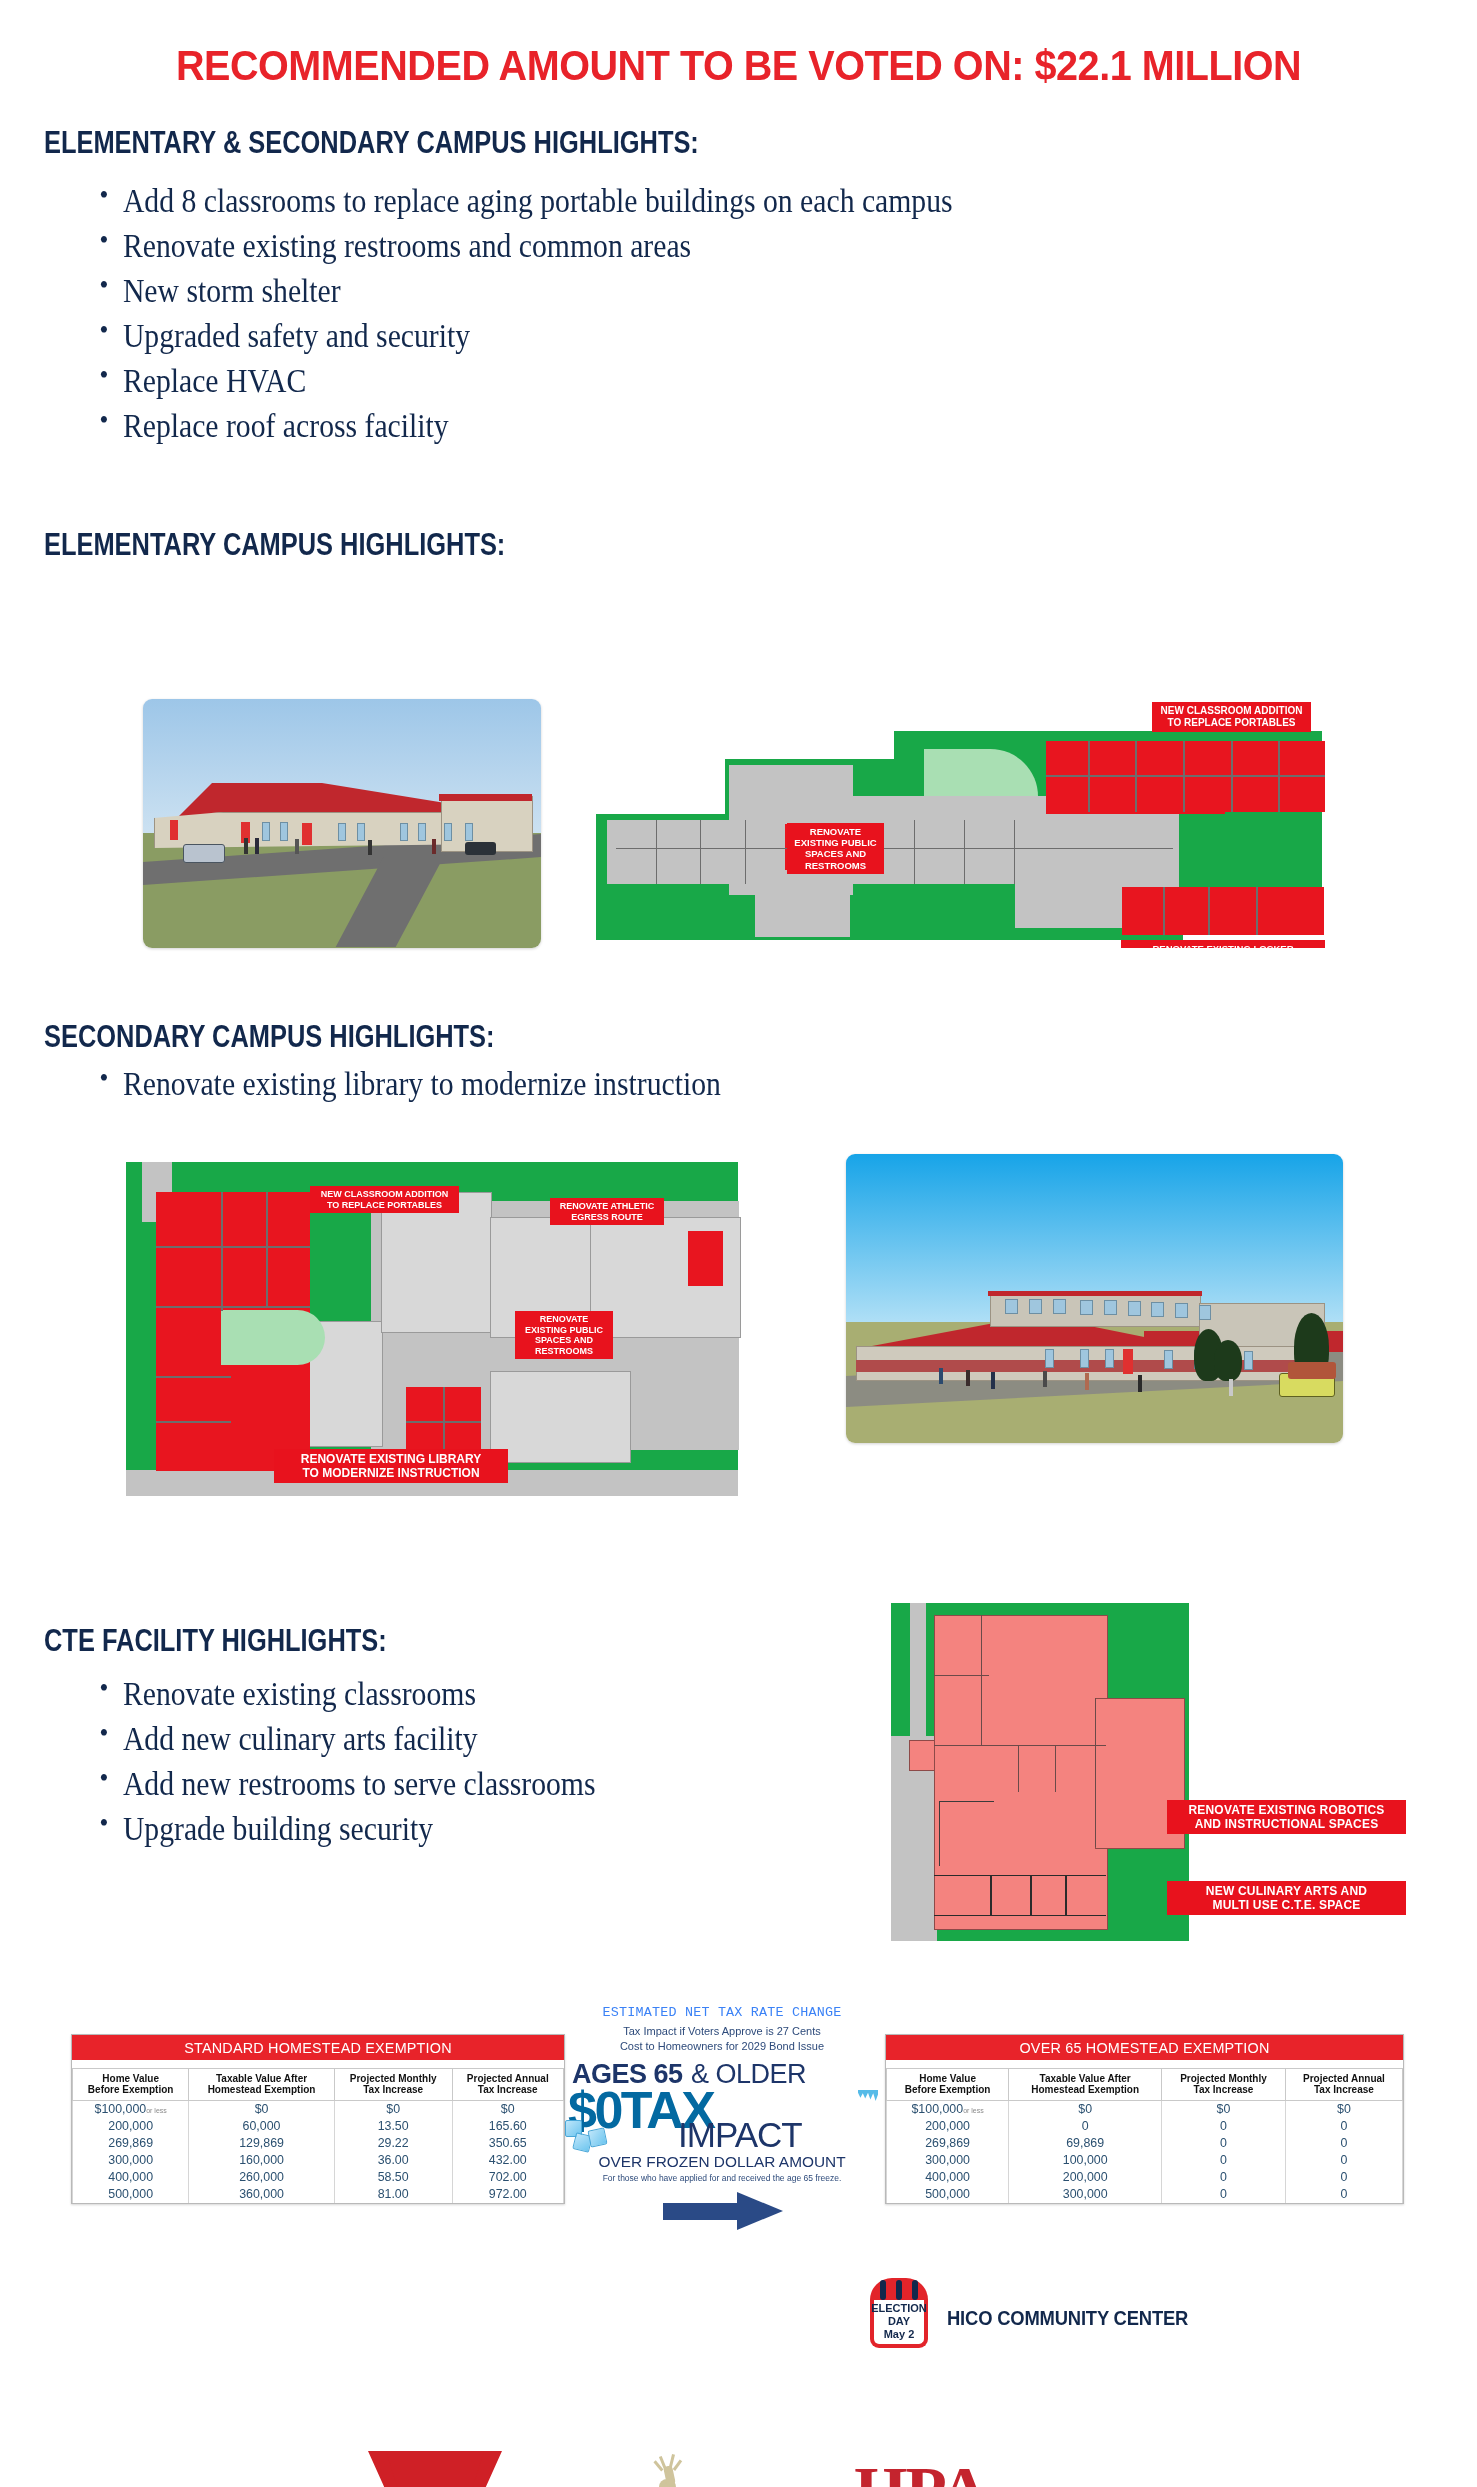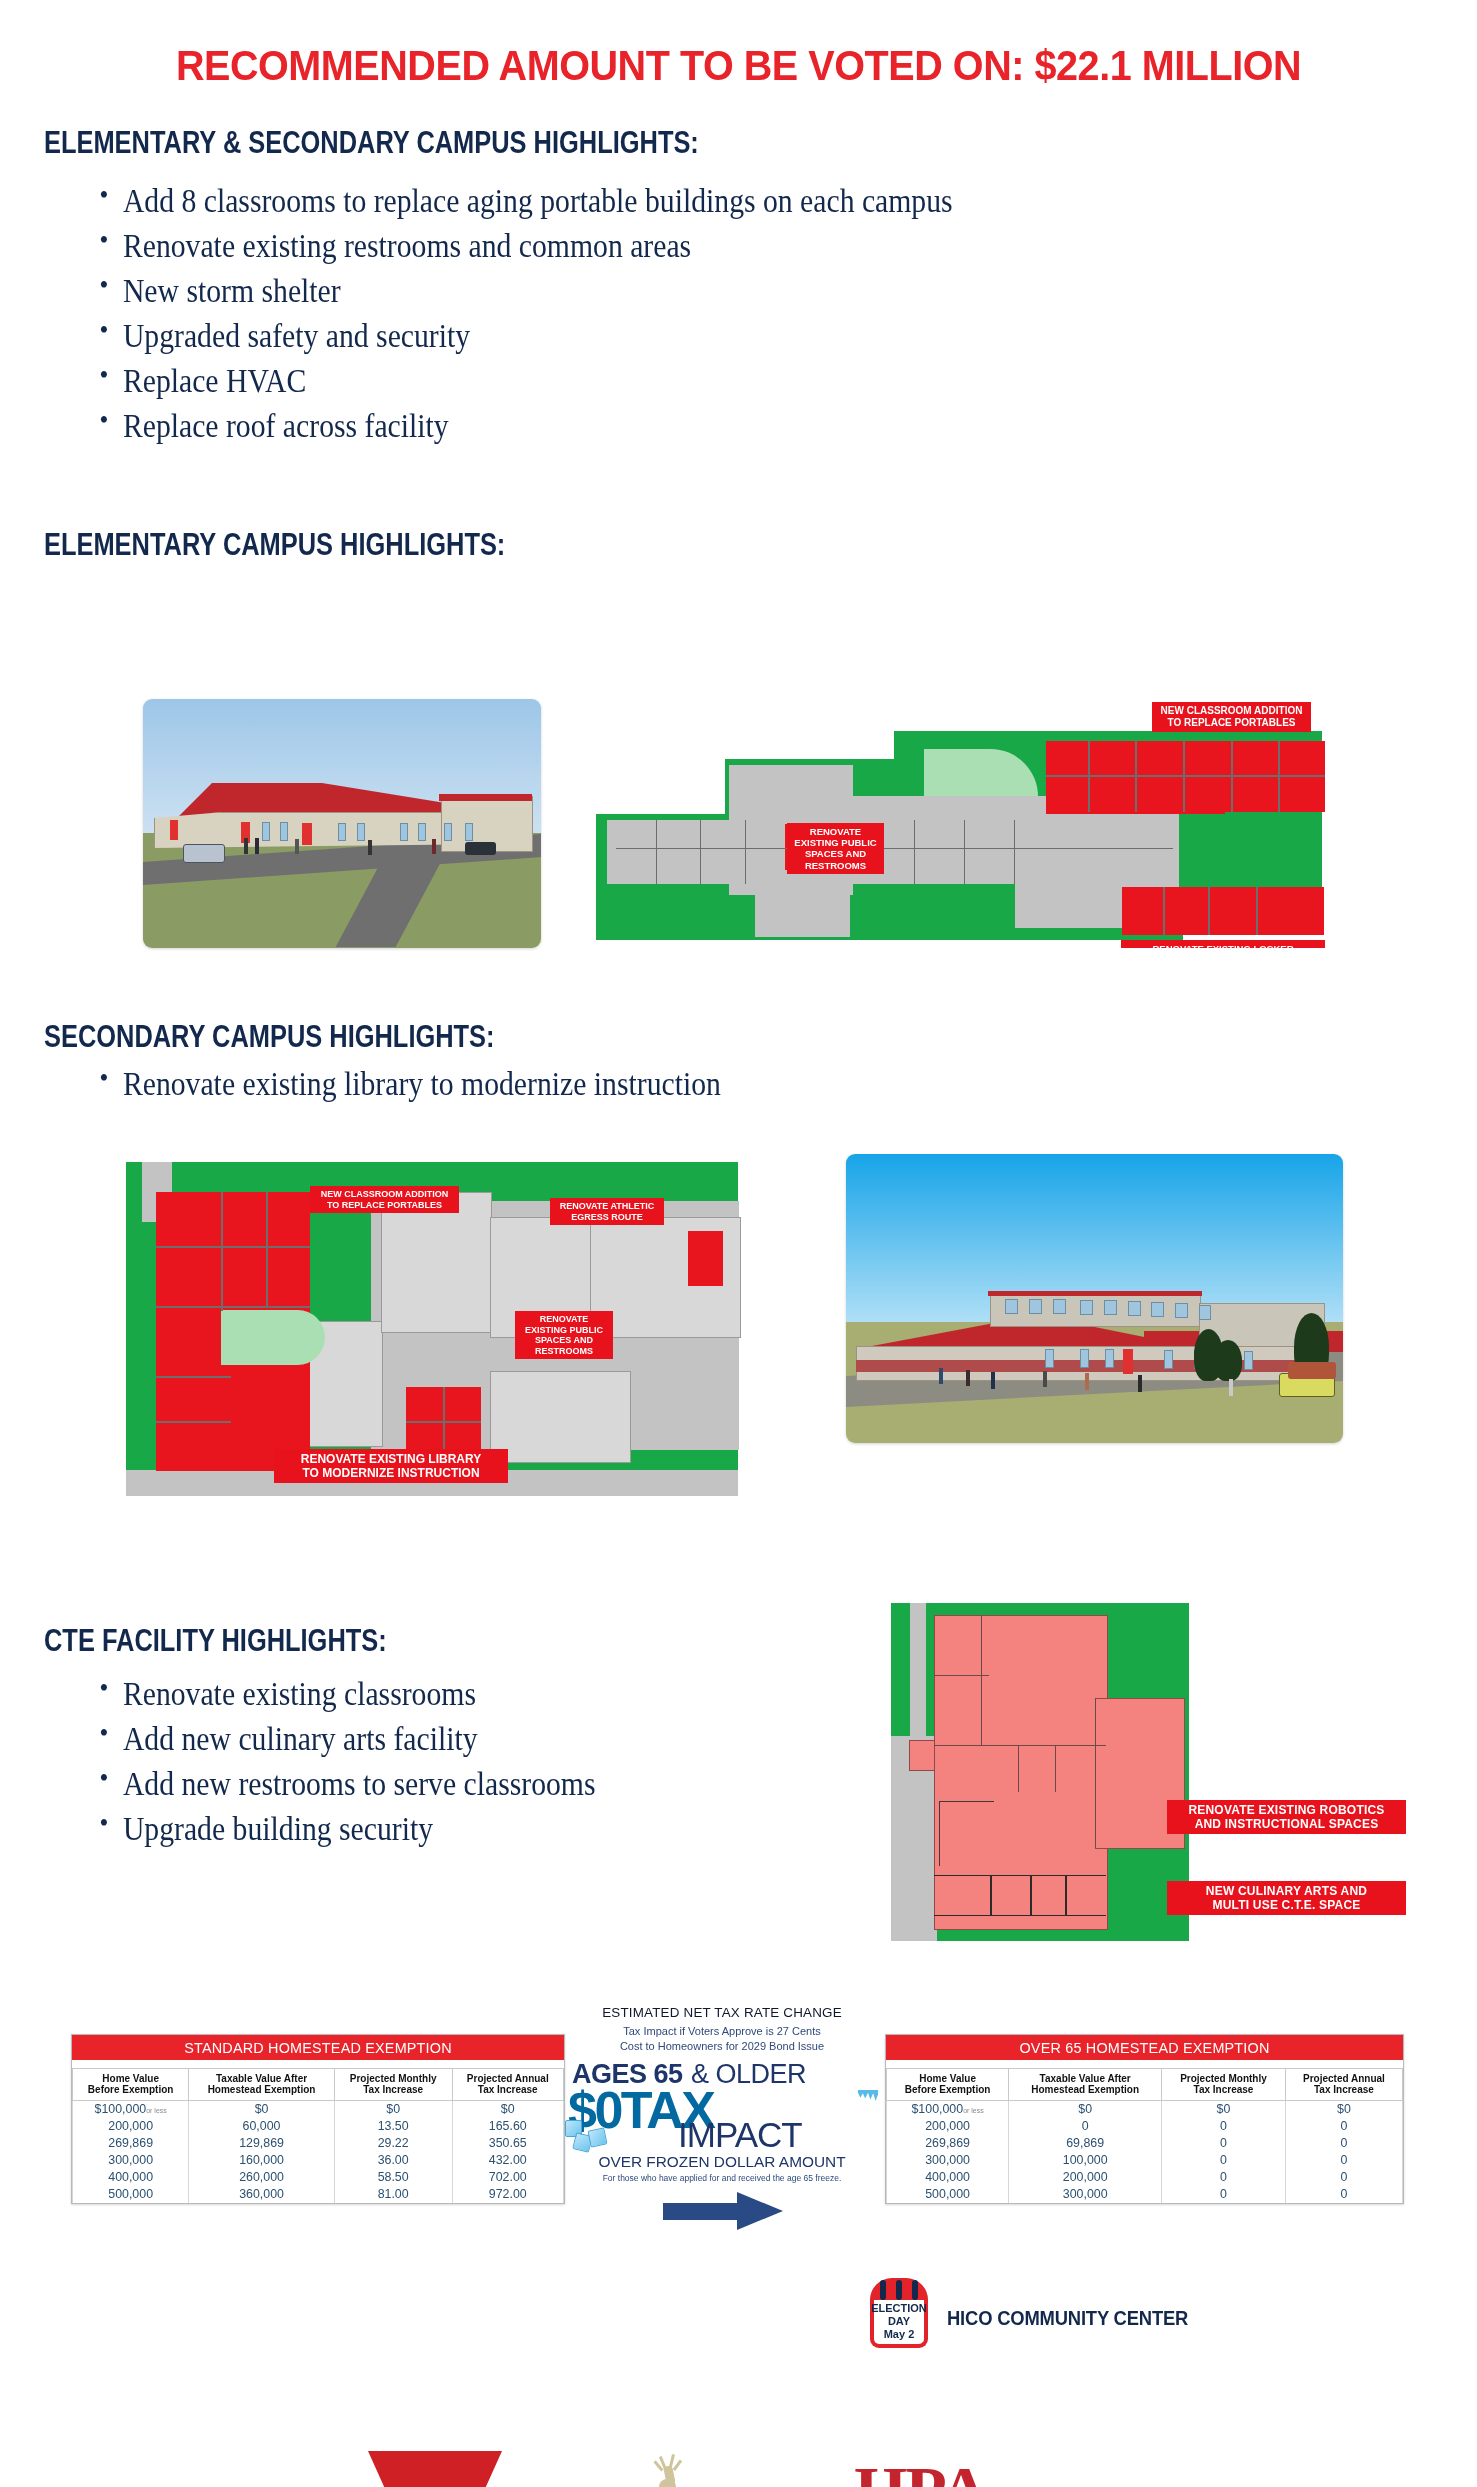--- a/index.html
+++ b/index.html
@@ -70,7 +70,7 @@
 
   
   .ctr{position:absolute;text-align:center;width:318px;}
-  .ctr .l1{font-family:Liberation Sans, sans-serif;font-size:13.4px;color:#0f172a;letter-spacing:0.2px;}
+  .ctr .l1{font-family:Liberation Mono, monospace;font-size:13.4px;color:#3b82f6;letter-spacing:0.2px;}
   .ctr .l2{font-family:"Liberation Sans",sans-serif;font-size:11px;color:#2d4a7a;margin-top:4.5px;}
   .ctr .l3{font-family:"Liberation Sans",sans-serif;font-size:11px;color:#2d4a7a;margin-top:3.5px;}
   .bigwrap{position:relative;margin-top:7px;height:92px;}

